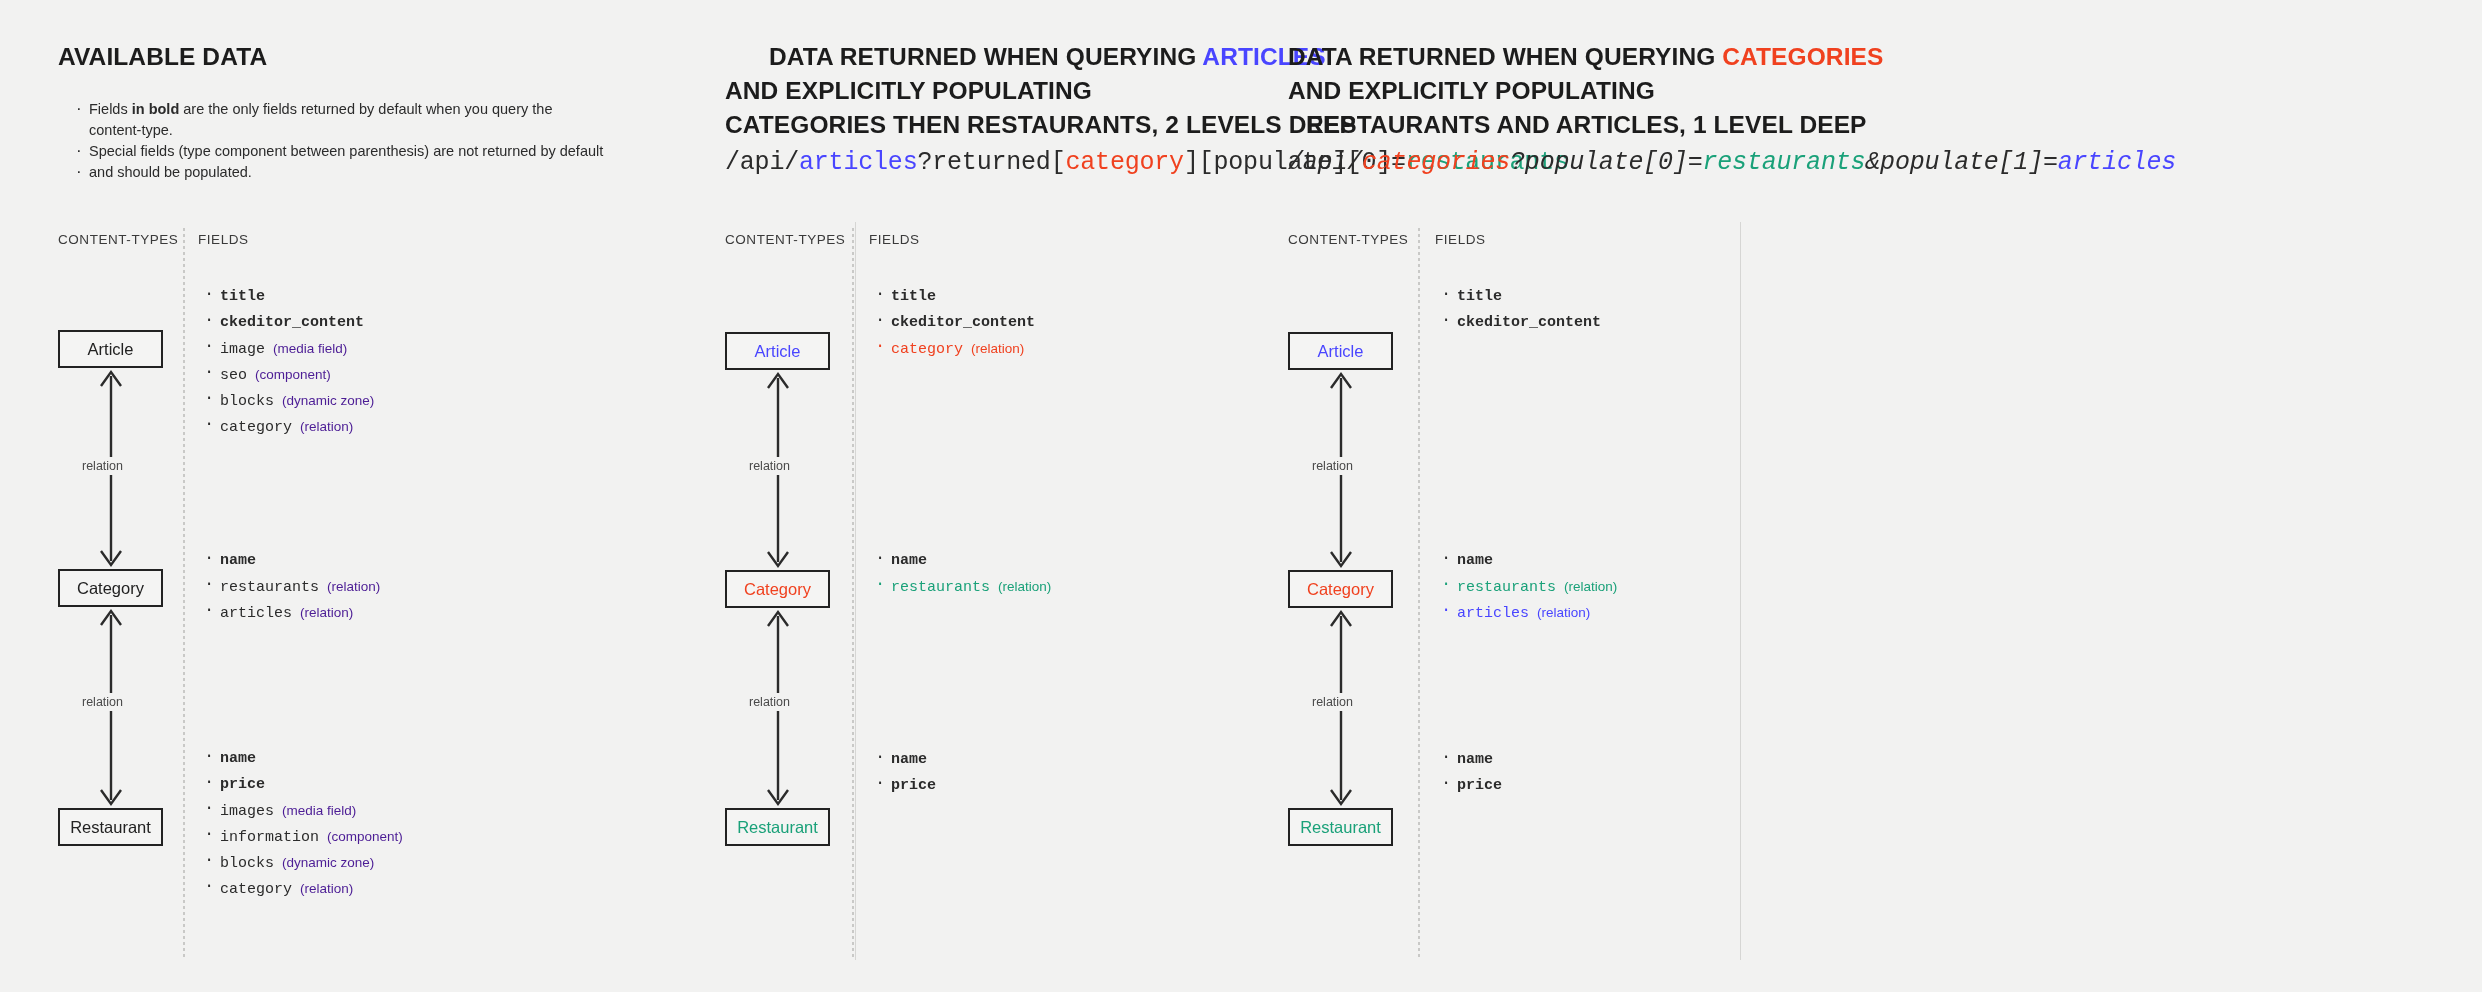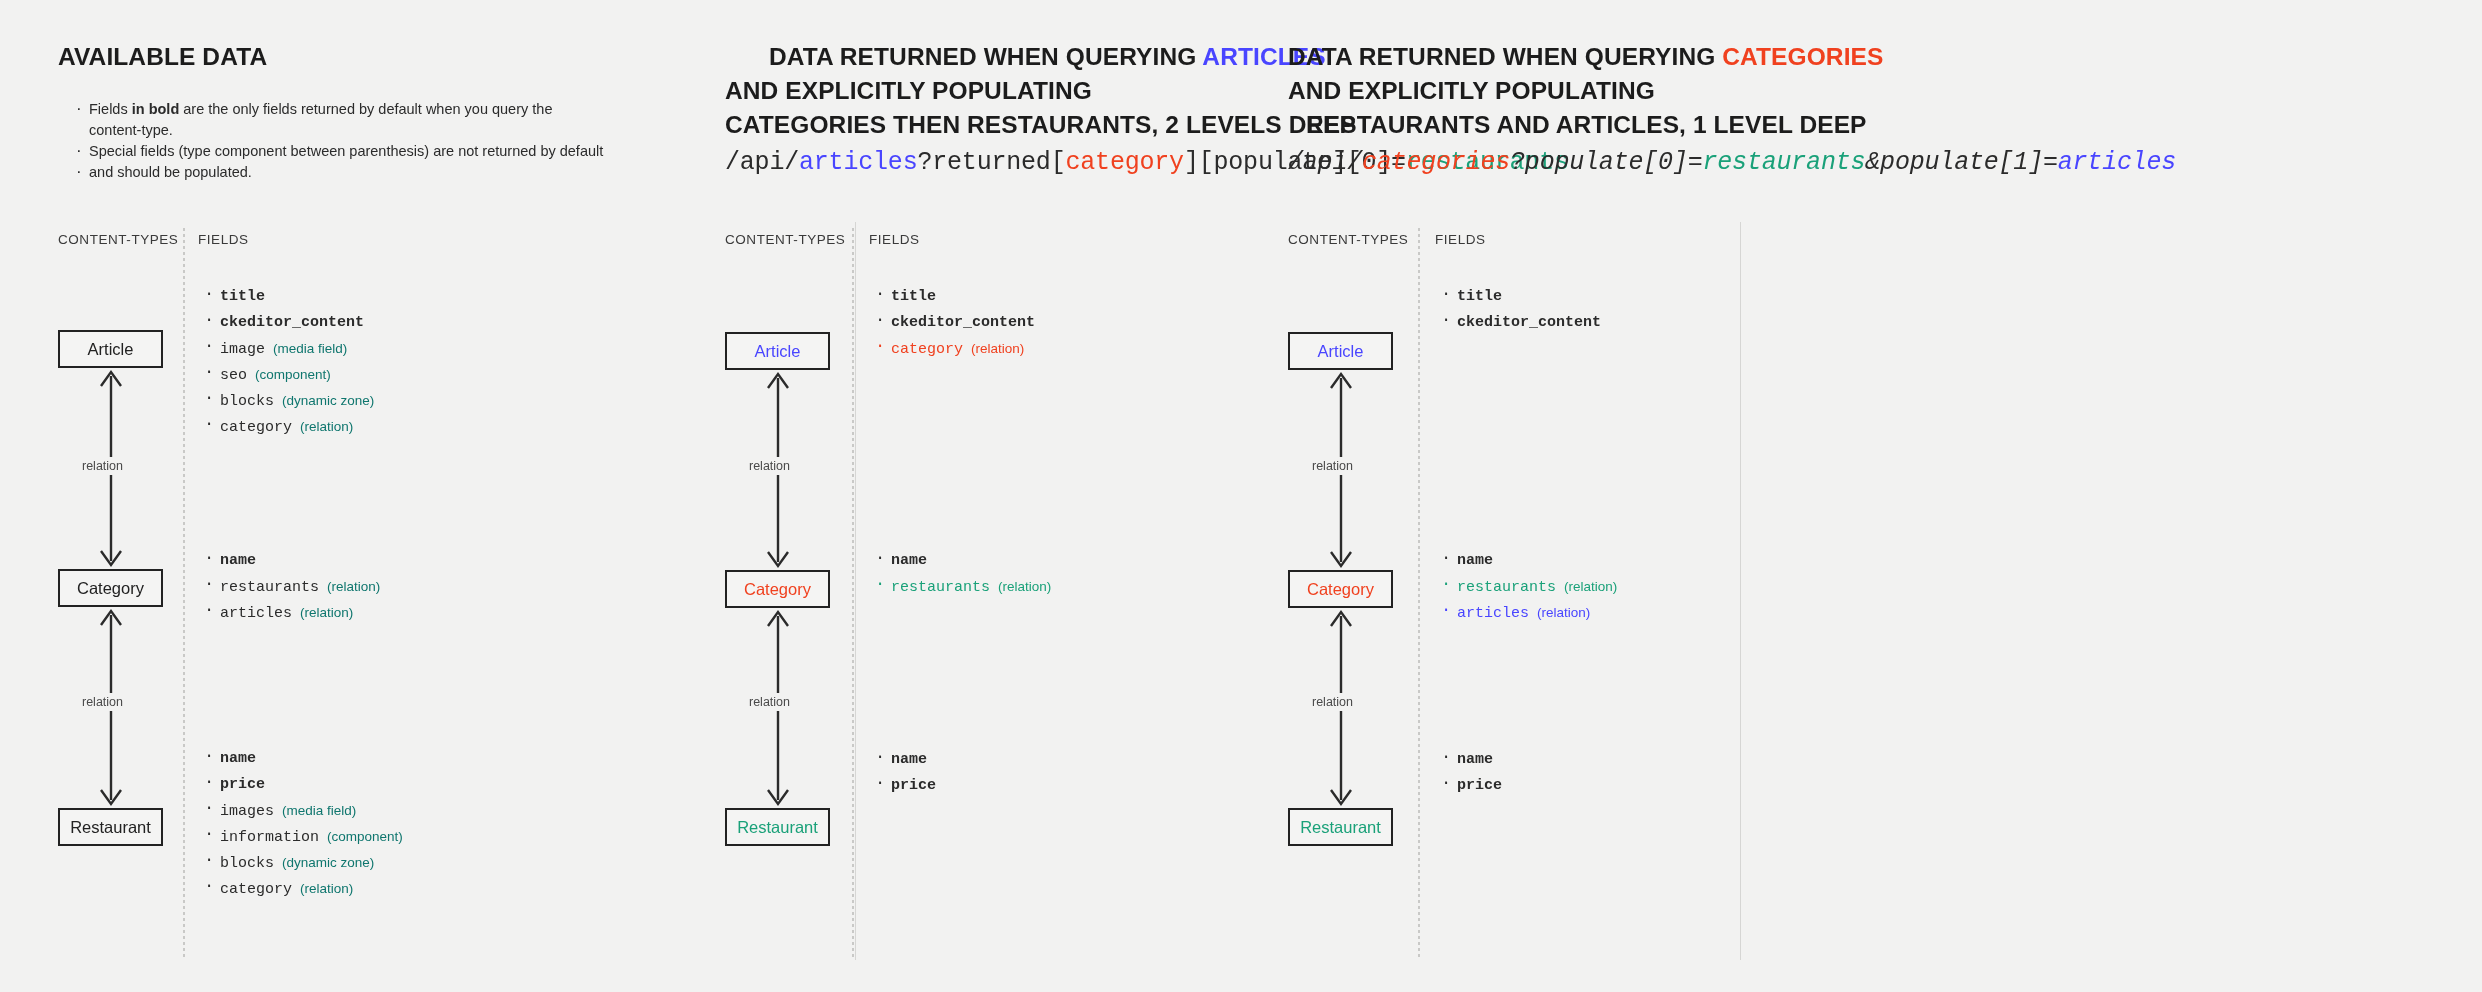--- a/index.html
+++ b/index.html
@@ -113,7 +113,7 @@
   .fieldlist .row.bold .fname{font-weight:bold;}
   .fieldlist .ftype{
     font-family:"Liberation Sans", sans-serif;
-    font-size:13.5px;margin-left:8px;color:#0f766e;
+    font-size:13.5px;margin-left:8px;color:#4c1d95;
   }
   .fieldlist .row.c-red,.fieldlist .row.c-red::before{color:#f0411f;}
   .fieldlist .row.c-red .ftype{color:#f0411f;}

